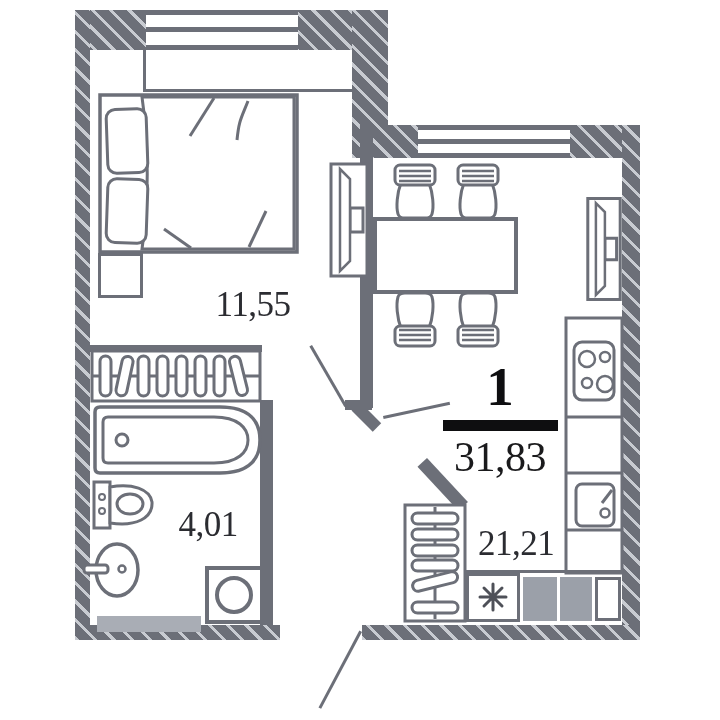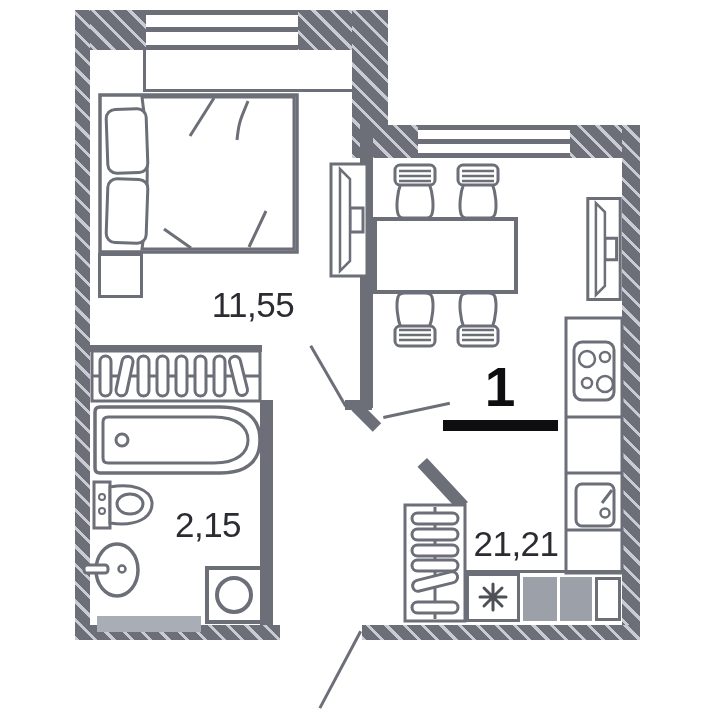--- a/index.html
+++ b/index.html
@@ -4,7 +4,7 @@
 <style>
   html,body{margin:0;padding:0;background:#ffffff;}
   .plan{position:relative;width:720px;height:720px;background:#ffffff;overflow:hidden;
-        font-family:Liberation Sans, sans-serif;}
+        font-family:Liberation Serif, serif;}
   .wall{position:absolute;background-color:#6c6f78;}
   .hatch{background-image:repeating-linear-gradient(45deg,#c8cbd1 0,#c8cbd1 3px,transparent 3px,transparent 13px);}
   .win{position:absolute;background:#ffffff;}

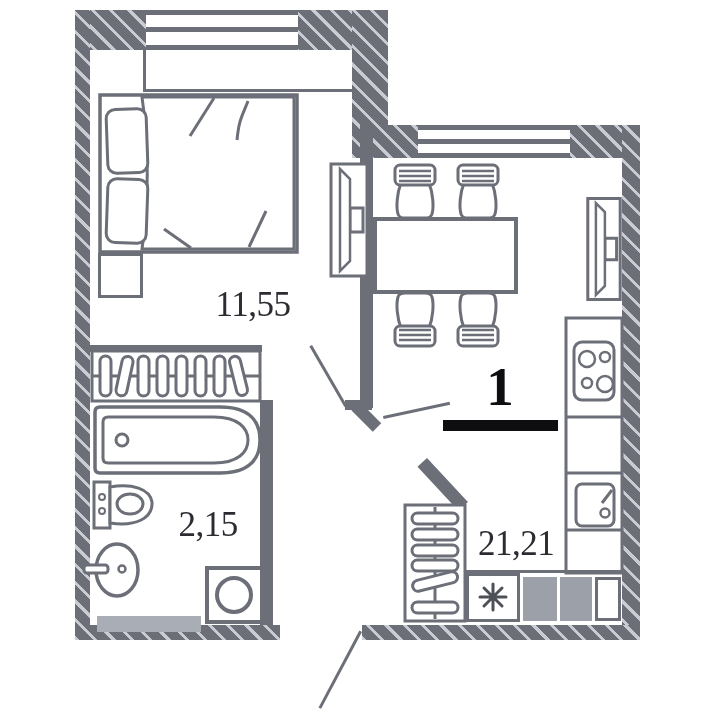--- a/index.html
+++ b/index.html
@@ -191,6 +191,7 @@
 
   <div class="unit-number" style="left:460px;top:355px;width:80px;">1</div>
   <div class="unit-bar" style="left:443px;top:420px;width:115px;height:11px;"></div>
+  <div class="total-area" style="left:435px;top:433px;width:130px;">31,83</div>
 
 </div>
 

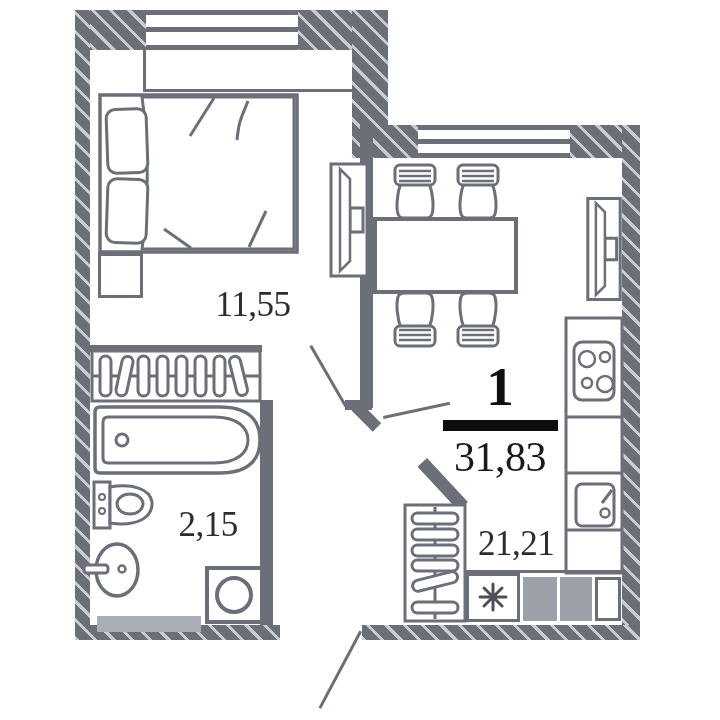--- a/index.html
+++ b/index.html
@@ -186,7 +186,7 @@
   <div class="box" style="left:595px;top:577px;width:26px;height:44px;"></div>
 
   <div class="area-label" style="left:190px;top:285px;width:126px;">11,55</div>
-  <div class="area-label" style="left:163px;top:505px;width:90px;">2,15</div>
+  <div class="area-label" style="left:163px;top:505px;width:90px;">4,01</div>
   <div class="area-label" style="left:456px;top:524px;width:120px;">21,21</div>
 
   <div class="unit-number" style="left:460px;top:355px;width:80px;">1</div>

